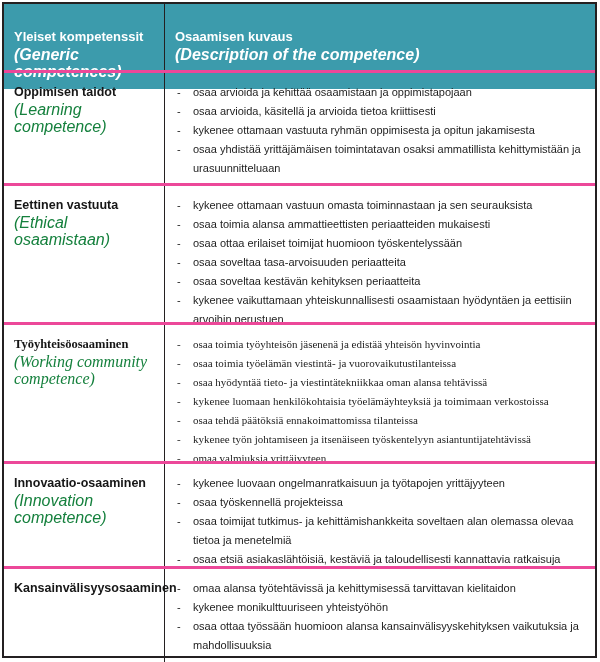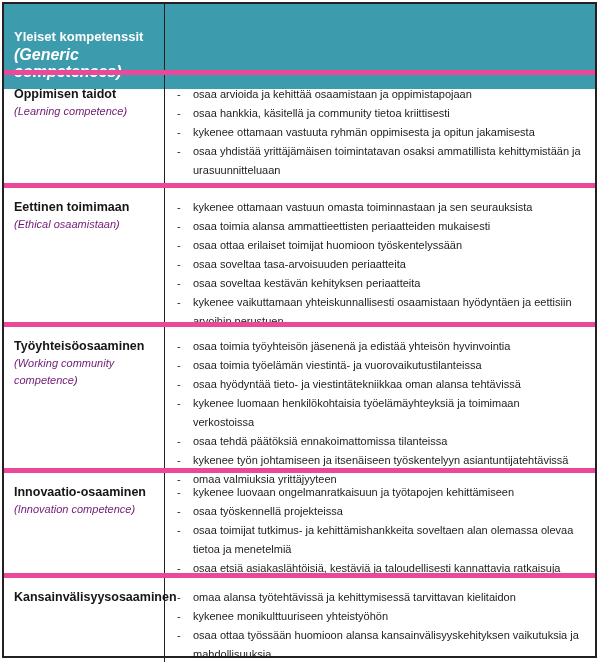--- a/index.html
+++ b/index.html
@@ -98,6 +98,7 @@
         <div class="header-subtitle">(Generic competences)</div>
       </div>
       <div class="cell">
+        <div class="header-title">Osaamisen kuvaus</div>
       </div>
     </div>
 

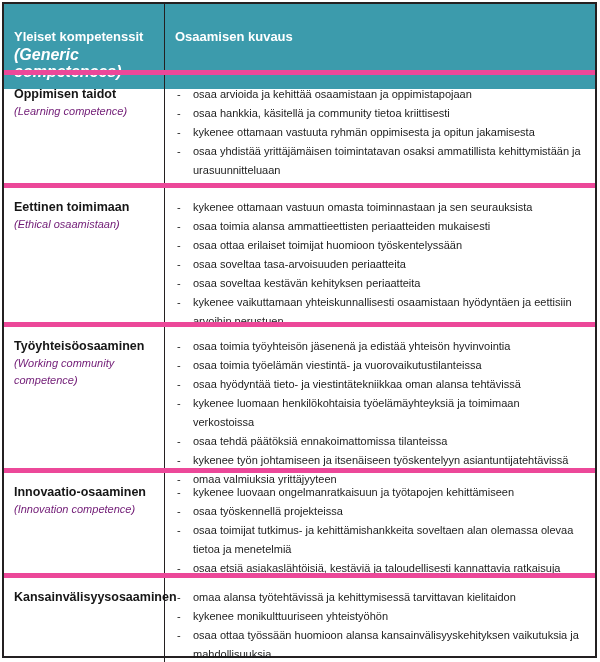--- a/index.html
+++ b/index.html
@@ -99,6 +99,7 @@
       </div>
       <div class="cell">
         <div class="header-title">Osaamisen kuvaus</div>
+        <div class="header-subtitle">(Description of the competence)</div>
       </div>
     </div>
 

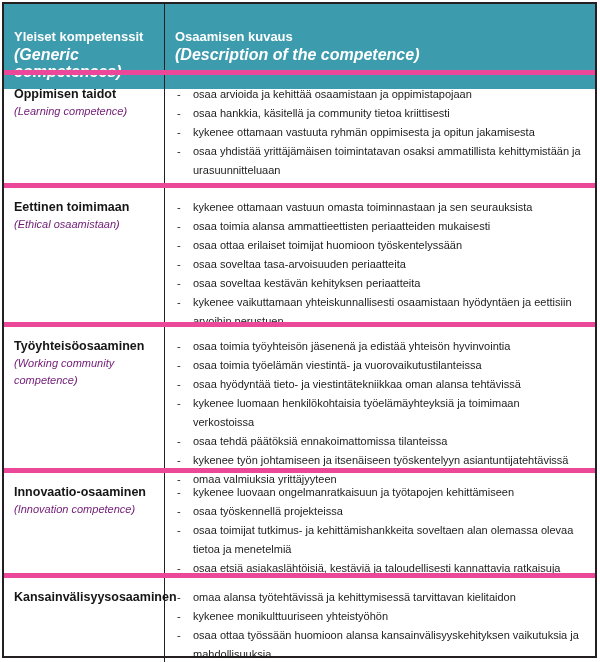--- a/index.html
+++ b/index.html
@@ -24,7 +24,7 @@
   .row {
     display: grid;
     grid-template-columns: 161px 1fr;
-    border-top: 5px solid #ec4899;
+    border-top: 3px solid #ec4899;
   }
   .row:first-child { border-top: none; }
   .cell {

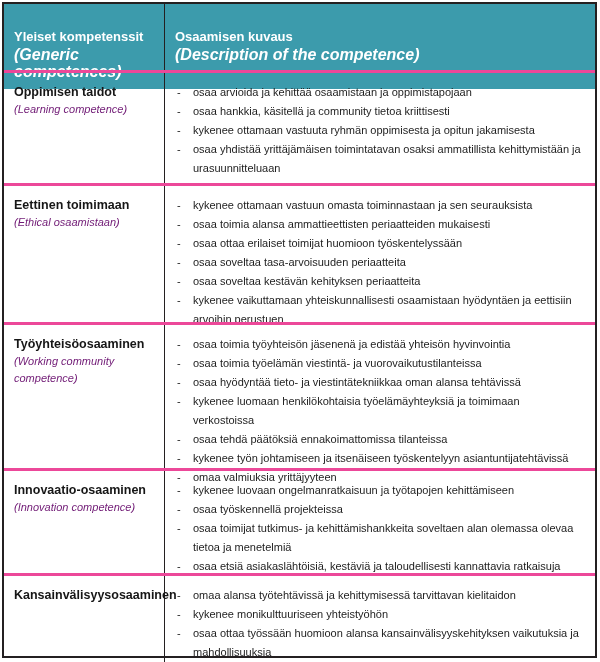--- a/index.html
+++ b/index.html
@@ -65,9 +65,9 @@
     padding-top: 2px;
   }
   .comp-subtitle {
-    font-size: 11px;
+    font-size: 16px;
     font-style: italic;
-    color: #701a75;
+    color: #15803d;
     line-height: 17px;
   }
   ul.desc-list {

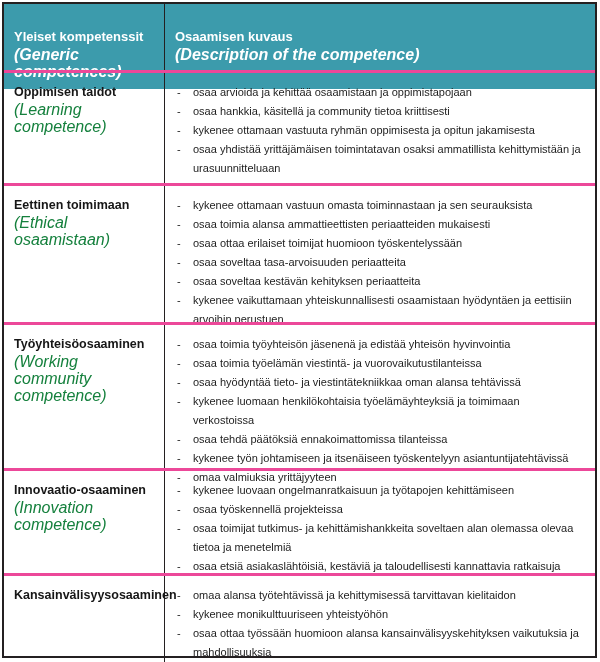--- a/index.html
+++ b/index.html
@@ -116,7 +116,7 @@
             </li>
           <li>
               <span class="dash">-</span>
-              <span class="item-text">osaa hankkia, käsitellä ja community tietoa kriittisesti</span>
+              <span class="item-text">osaa arvioida, käsitellä ja arvioida tietoa kriittisesti</span>
             </li>
           <li>
               <span class="dash">-</span>

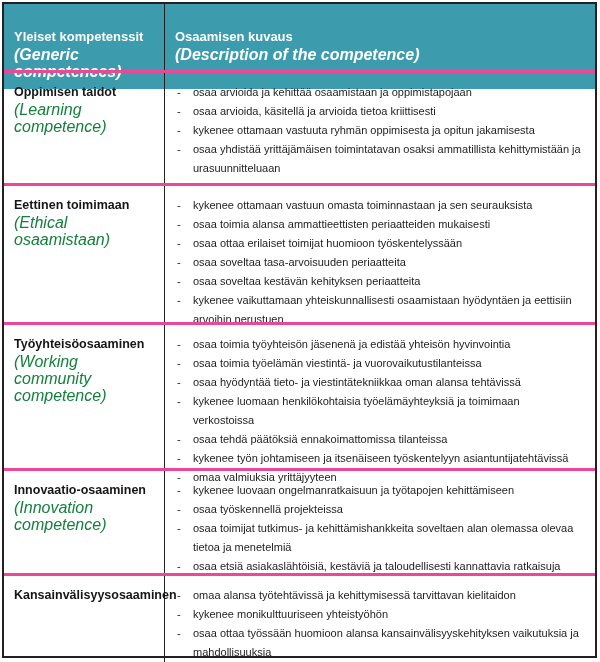--- a/index.html
+++ b/index.html
@@ -132,7 +132,7 @@
 
     <div class="row r2">
       <div class="cell left">
-        <div class="comp-title">Eettinen toimimaan</div>
+        <div class="comp-title">Eettinen vastuuta</div>
         <div class="comp-subtitle">(Ethical osaamistaan)</div>
       </div>
       <div class="cell">

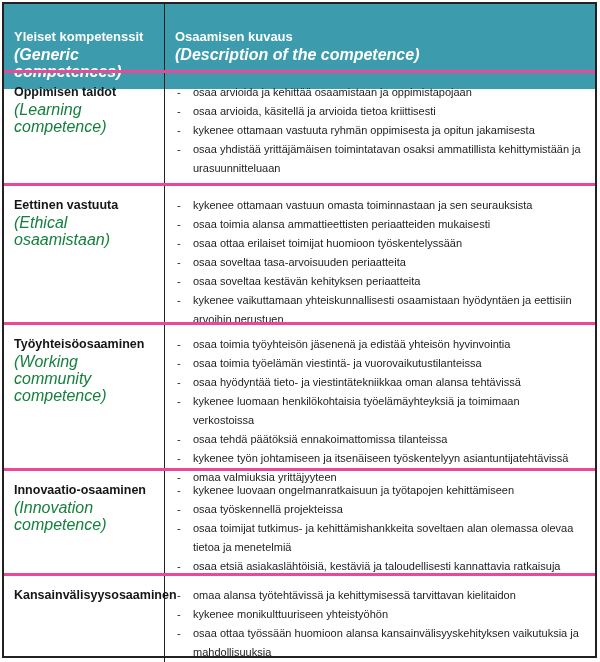--- a/index.html
+++ b/index.html
@@ -54,7 +54,7 @@
   
   .r1 { min-height: 113px; }
   .r2 { min-height: 139px; }
-  .r3 { min-height: 139px; }
+  .r3 { min-height: 139px; font-family: Liberation Serif, serif; }
   .r4 { min-height: 105px; margin-top: 7px; }
   .r5 { flex: 1 1 auto; }
   .comp-title {

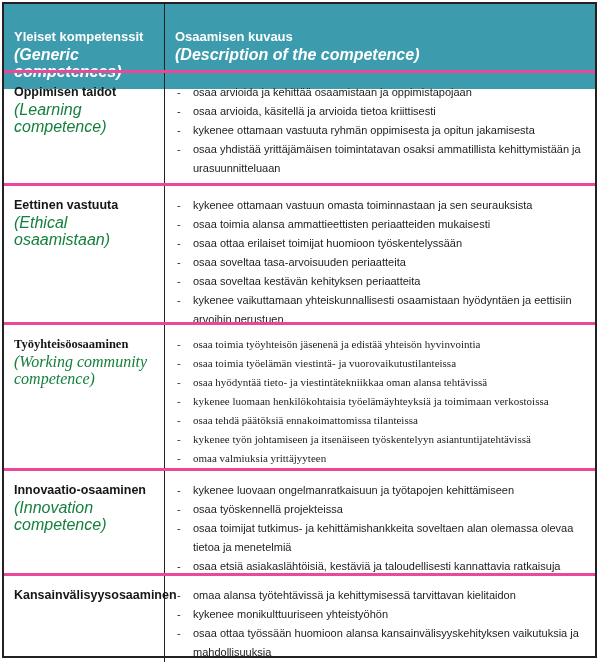--- a/index.html
+++ b/index.html
@@ -55,7 +55,7 @@
   .r1 { min-height: 113px; }
   .r2 { min-height: 139px; }
   .r3 { min-height: 139px; font-family: Liberation Serif, serif; }
-  .r4 { min-height: 105px; margin-top: 7px; }
+  .r4 { min-height: 105px; }
   .r5 { flex: 1 1 auto; }
   .comp-title {
     font-size: 12.5px;

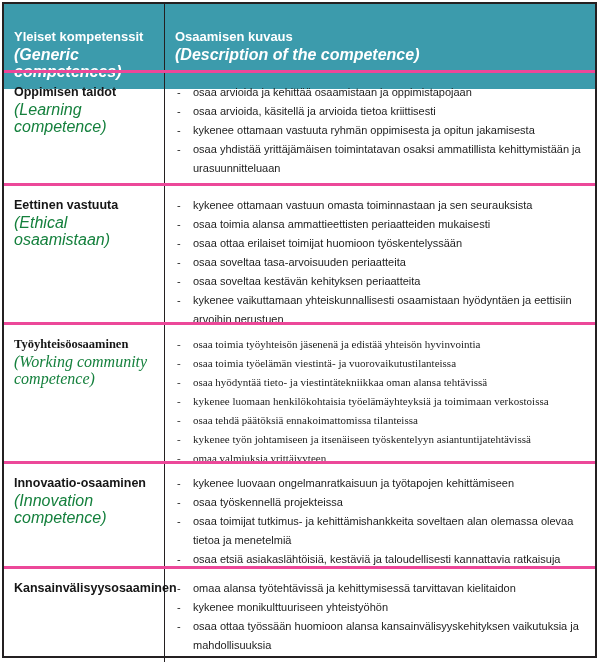--- a/index.html
+++ b/index.html
@@ -213,7 +213,7 @@
         <ul class="desc-list">
           <li>
               <span class="dash">-</span>
-              <span class="item-text">kykenee luovaan ongelmanratkaisuun ja työtapojen kehittämiseen</span>
+              <span class="item-text">kykenee luovaan ongelmanratkaisuun ja työtapojen yrittäjyyteen</span>
             </li>
           <li>
               <span class="dash">-</span>

